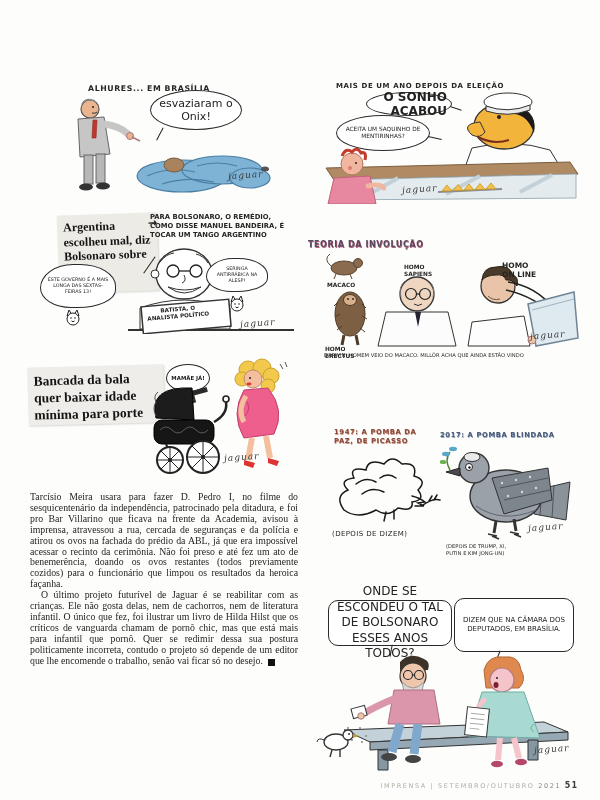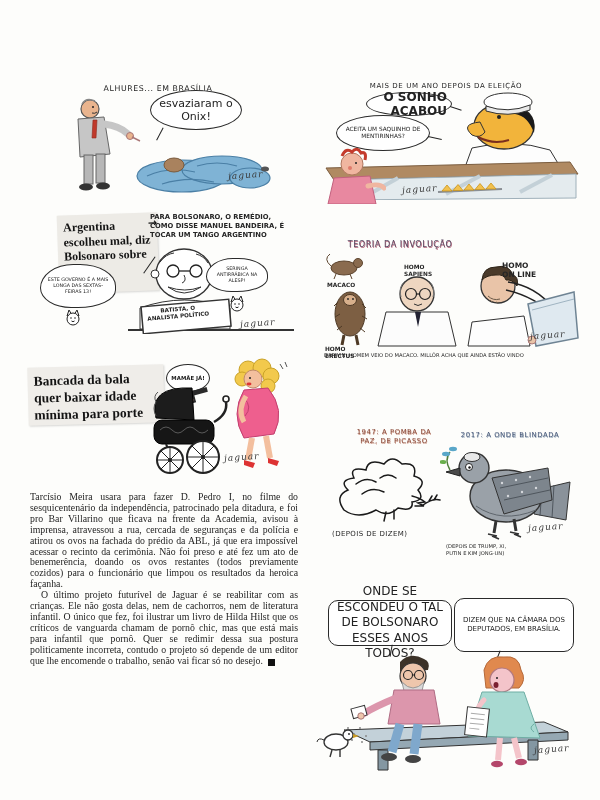--- a/index.html
+++ b/index.html
@@ -7,7 +7,7 @@
   .page{position:relative;width:600px;height:800px;background:#fdfdfb;overflow:hidden;}
   .abs{position:absolute;}
   .hand{font-family:"DejaVu Sans",sans-serif;color:#262626;}
-  .title{font-weight:normal;letter-spacing:.6px;text-align:center;}
+  .title{font-weight:bold;letter-spacing:.6px;}
   .bubble{position:absolute;background:#fff;border:1.3px solid #2a2a2a;display:flex;align-items:center;justify-content:center;
           text-align:center;font-family:"DejaVu Sans",sans-serif;color:#222;padding:2px 4px;box-sizing:border-box;}
   .ellipse{border-radius:50%;}

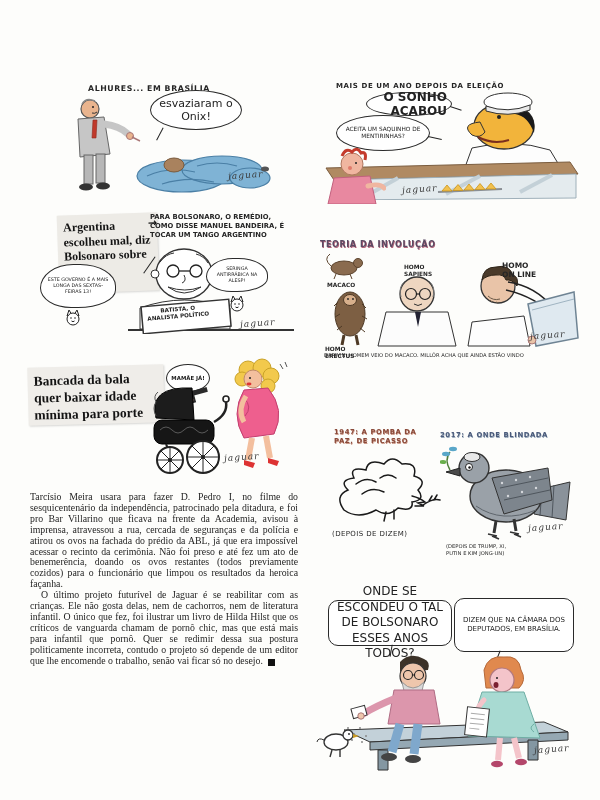--- a/index.html
+++ b/index.html
@@ -238,7 +238,7 @@
 
   
   <div style="display:contents">
-    <div class="abs hand title" style="left:320px;top:240px;width:160px;font-size:8px;color:#5b4a63;text-shadow:.6px .6px 0 #b5647a;">TEORIA DA INVOLUÇÃO</div>
+    <div class="abs hand title" style="left:308px;top:240px;width:160px;font-size:8px;color:#5b4a63;text-shadow:.6px .6px 0 #b5647a;">TEORIA DA INVOLUÇÃO</div>
     <svg class="abs" style="left:322px;top:252px;" width="258" height="96" viewBox="0 0 258 96">
       <g stroke="#5d452f" fill="#8a6b4f">
         <ellipse cx="22" cy="16" rx="13" ry="7"></ellipse>

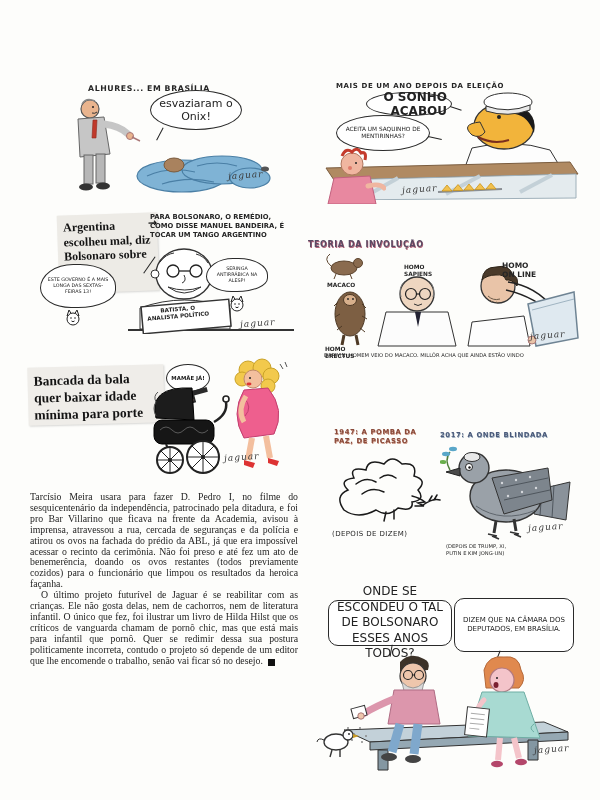--- a/index.html
+++ b/index.html
@@ -291,7 +291,7 @@
   <div style="display:contents">
     <div class="abs hand pre title" style="left:334px;top:428px;width:120px;font-size:6.8px;line-height:1.3;color:#8a4a3a;text-shadow:.5px .5px 0 #c98;">1947: A POMBA DA
 PAZ, DE PICASSO</div>
-    <div class="abs hand title" style="left:440px;top:431px;width:140px;font-size:6.8px;color:#4a5a7a;text-shadow:.5px .5px 0 #9ab;">2017: A ONDE BLINDADA</div>
+    <div class="abs hand title" style="left:440px;top:431px;width:140px;font-size:6.8px;color:#4a5a7a;text-shadow:.5px .5px 0 #9ab;">2017: A POMBA BLINDADA</div>
     <svg class="abs" style="left:328px;top:448px;" width="115" height="84" viewBox="0 0 115 84">
       <g fill="none" stroke="#1a1a1a" stroke-width="1.5" stroke-linecap="round">
         <path d="M16,62 Q6,48 20,42 Q10,32 26,30 Q20,18 38,22 Q40,10 56,16 Q64,6 74,16 Q90,14 86,28 Q100,32 90,42 Q98,52 84,54 Q86,64 70,60 Q60,70 48,62 Q30,72 16,62 Z"></path>

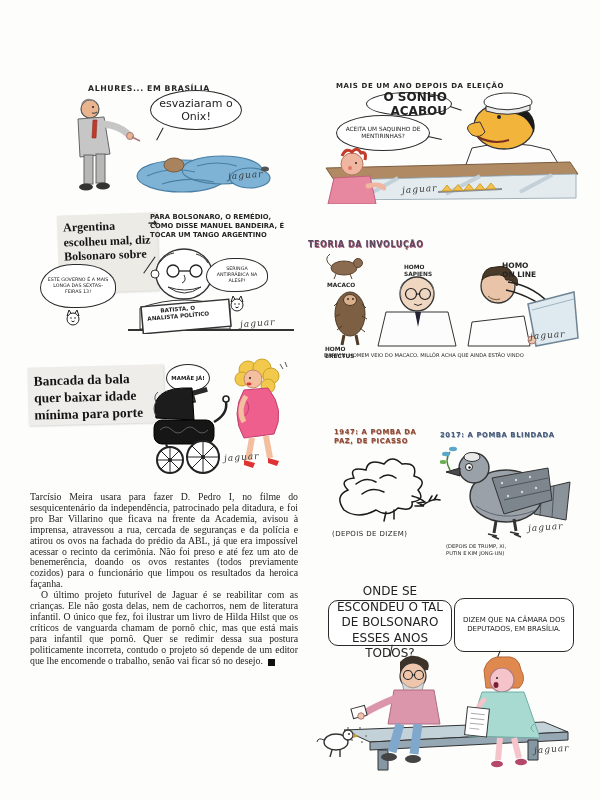--- a/index.html
+++ b/index.html
@@ -405,6 +405,13 @@
   </div>
 
   
+  <div class="footer">
+    <span>IMPRENSA</span>
+    <span>|</span>
+    <span>SETEMBRO/OUTUBRO</span>
+    <span class="yr">2021</span>
+    <span class="pg">51</span>
+  </div>
 
 </div>
 

